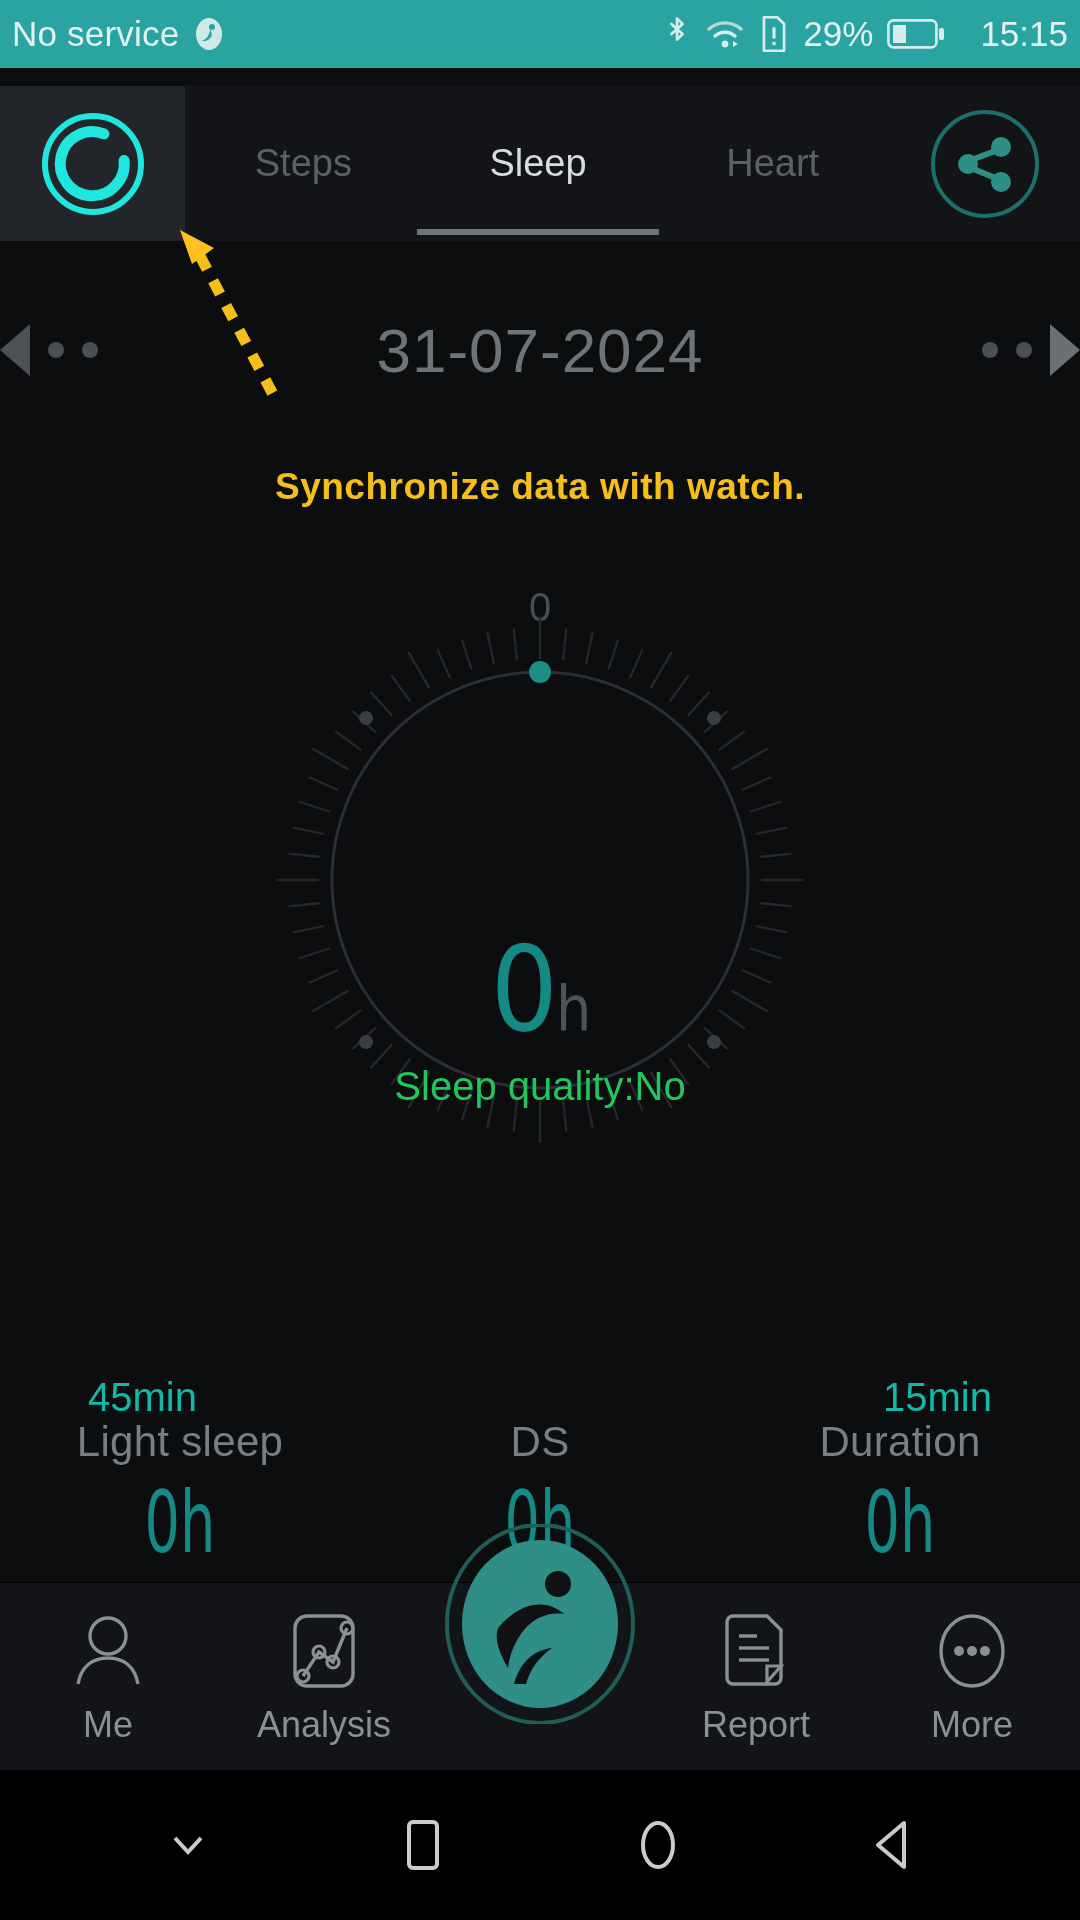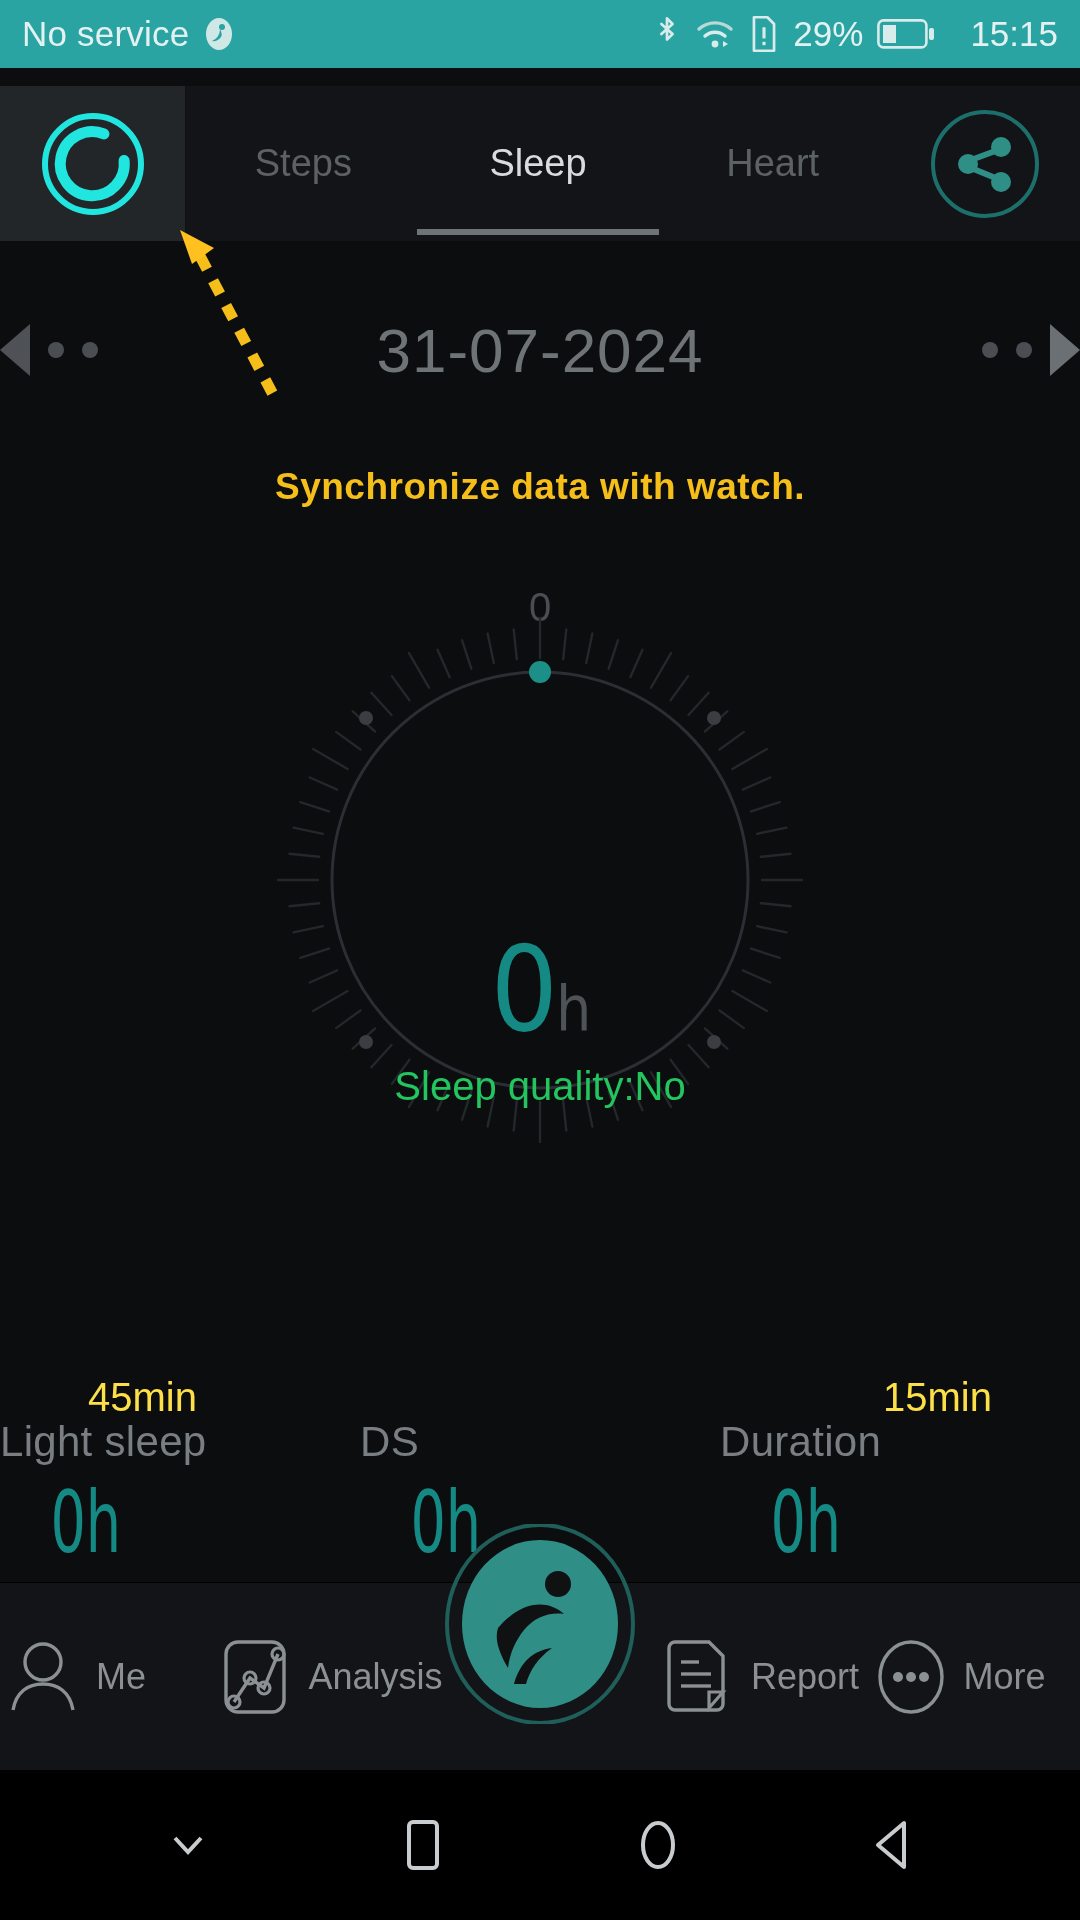--- a/index.html
+++ b/index.html
@@ -12,7 +12,7 @@
   .statusbar{
     position:absolute; top:0; left:0; width:1080px; height:68px;
     background:#2aa3a3; display:flex; align-items:center;
-    padding:0 22px; color:#e3f2f1;
+    padding:0 12px; color:#e3f2f1;
   }
   .sb-left{ display:flex; align-items:center; gap:12px; font-size:35px; letter-spacing:.2px;}
   .sb-right{ margin-left:auto; display:flex; align-items:center; gap:14px; font-size:35px;}

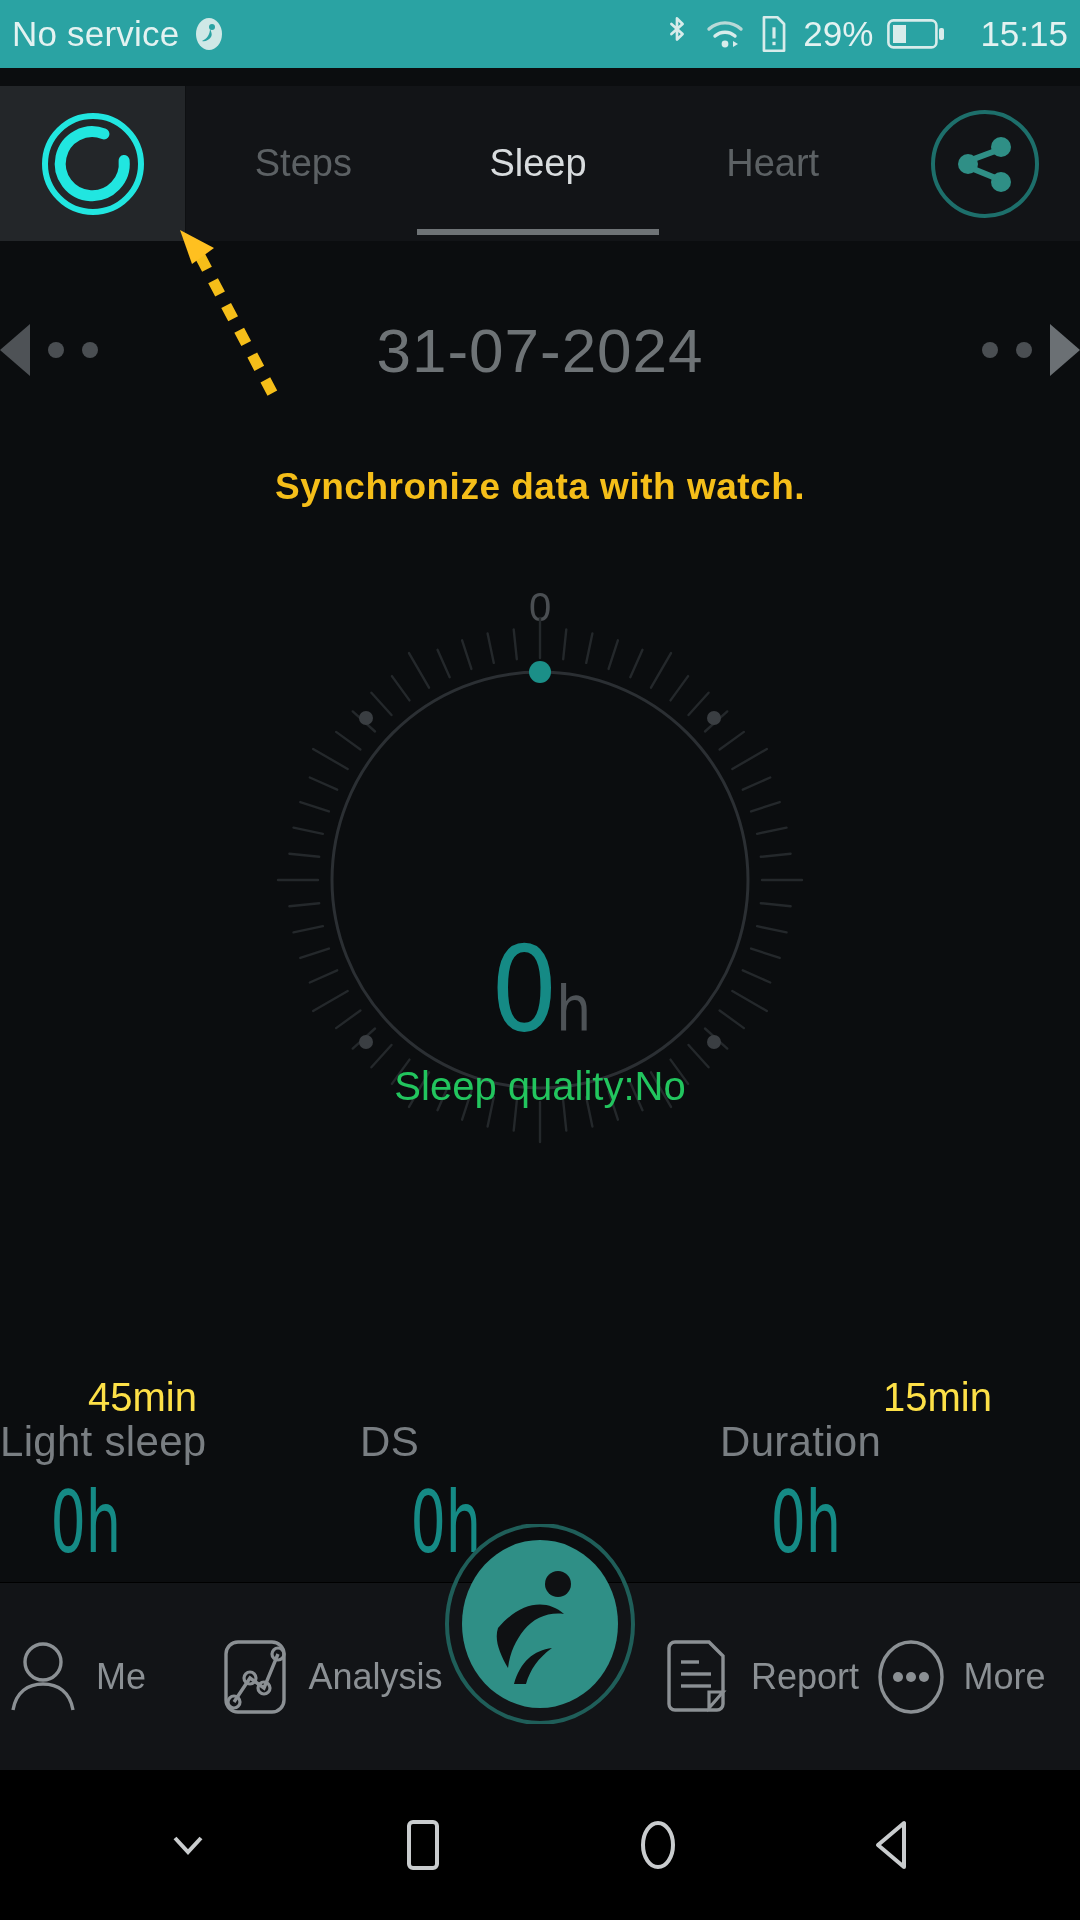--- a/index.html
+++ b/index.html
@@ -75,7 +75,7 @@
   .dial-big{ font-size:118px; color:#158a85; font-family:"DejaVu Sans Condensed","Liberation Sans",sans-serif; letter-spacing:-2px;}
   .dial-big .unit{ font-size:62px; color:#4e5357; }
   .dial-quality{ font-size:40px; color:#22c55e; margin-top:6px;}
-  .lbl{ position:absolute; font-size:40px; color:#fde047;}
+  .lbl{ position:absolute; font-size:40px; color:#14b8a6;}
   .lbl-45{ left:88px; top:785px; }
   .lbl-15{ left:undefined; right:88px; top:785px;margin-left:28px;}
   .lbl-30{ left:0; width:1080px; text-align:center; top:1062px;}

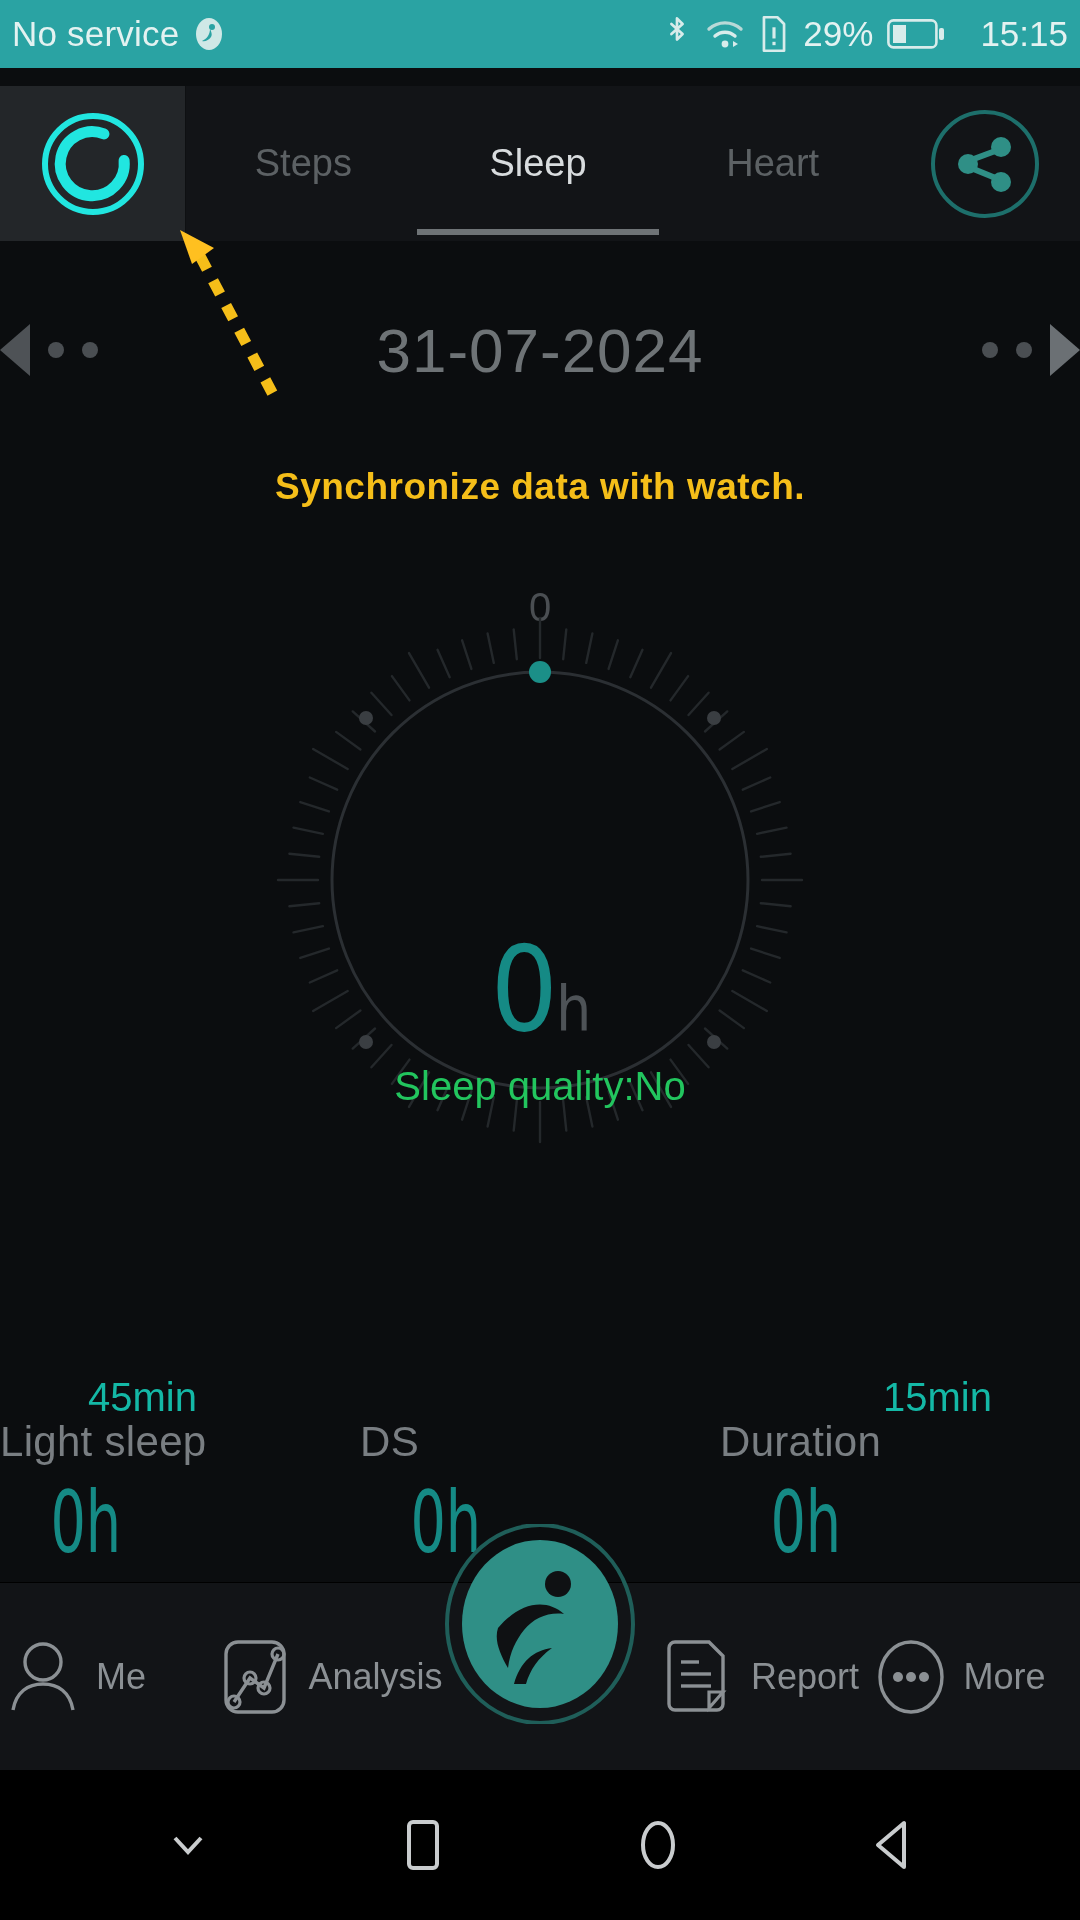--- a/index.html
+++ b/index.html
@@ -85,7 +85,7 @@
     position:absolute; top:1418px; left:0; width:1080px; height:190px;
     display:flex;
   }
-  .stat{ flex:1; text-align:left;}
+  .stat{ flex:1; text-align:center;}
   .stat-label{ font-size:42px; color:#797e82; letter-spacing:.3px;}
   .stat-value{
     font-size:86px; color:#158a85; margin-top:6px;

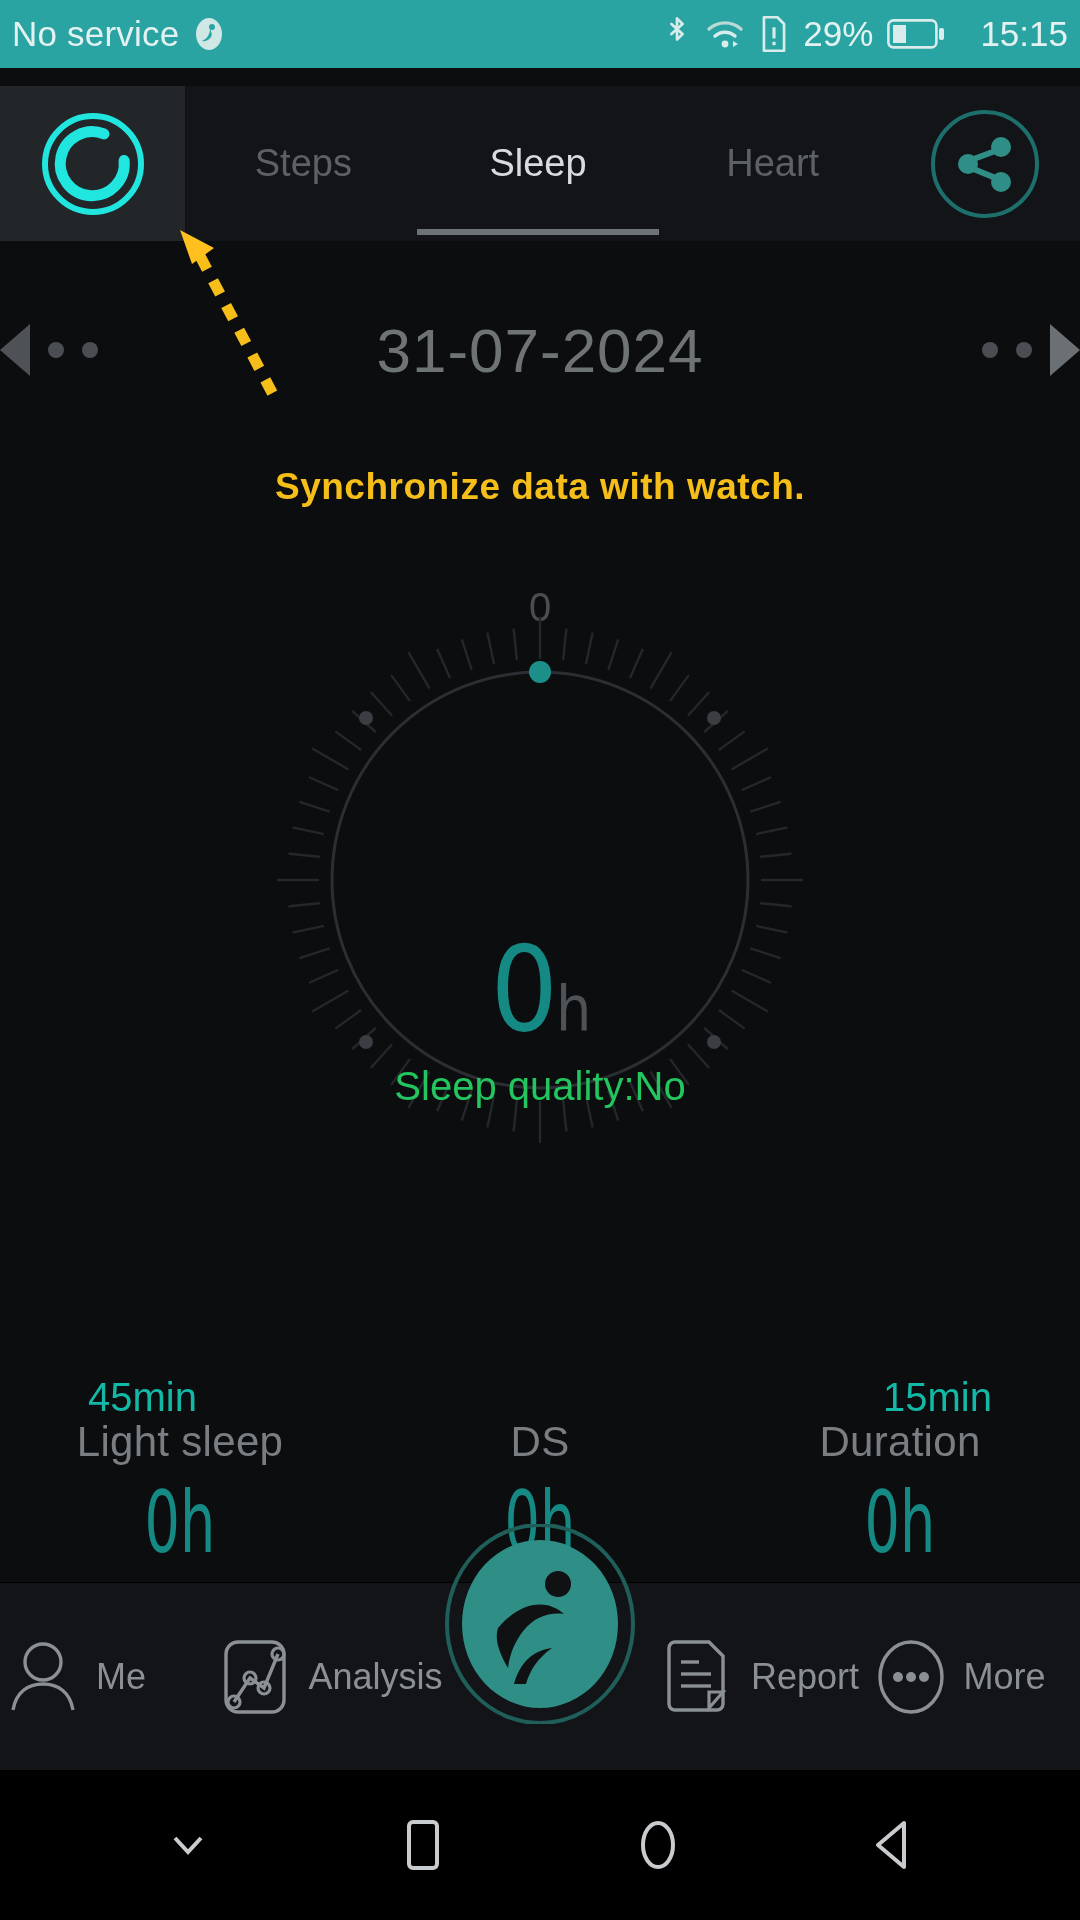--- a/index.html
+++ b/index.html
@@ -98,7 +98,7 @@
     position:absolute; bottom:150px; left:0; width:1080px; height:188px;
     background:#121417; border-top:1px solid #000; display:flex; align-items:center;
   }
-  .bn-item{ flex:1; display:flex; align-items:center; gap:10px;}
+  .bn-item{ flex:1; display:flex; flex-direction:column; align-items:center; gap:10px;}
   .bn-label{ font-size:36px; color:#8b9094;}
   .bn-center{ flex:1; }
   .fab{

